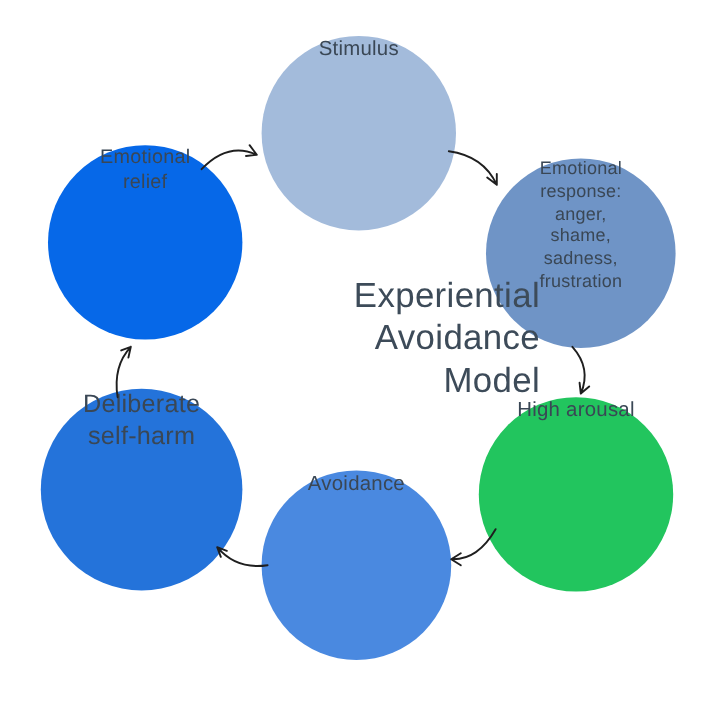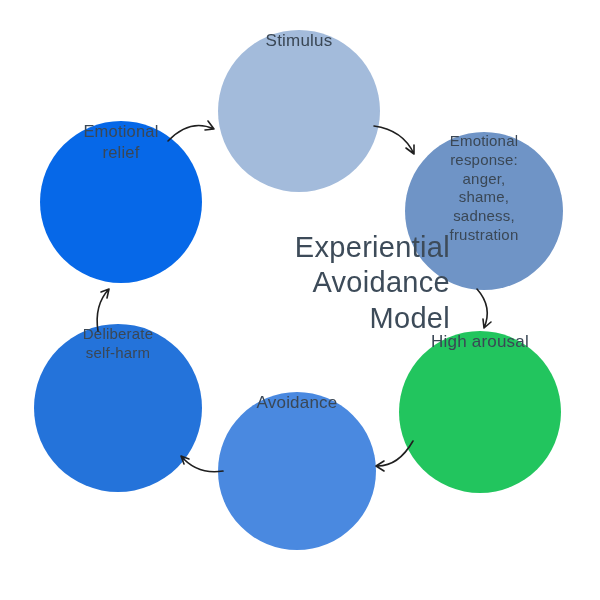--- a/index.html
+++ b/index.html
@@ -39,7 +39,7 @@
   #c-emotional .label  { font-size: 15px; line-height: 1.25; }
   #c-arousal .label    { font-size: 17px; }
   #c-avoidance .label  { font-size: 17px; }
-  #c-deliberate .label { font-size: 15px; }
+  #c-deliberate .label { font-size: 21px; }
   #c-temporary .label  { font-size: 16.5px; }
 
   #arrows {

